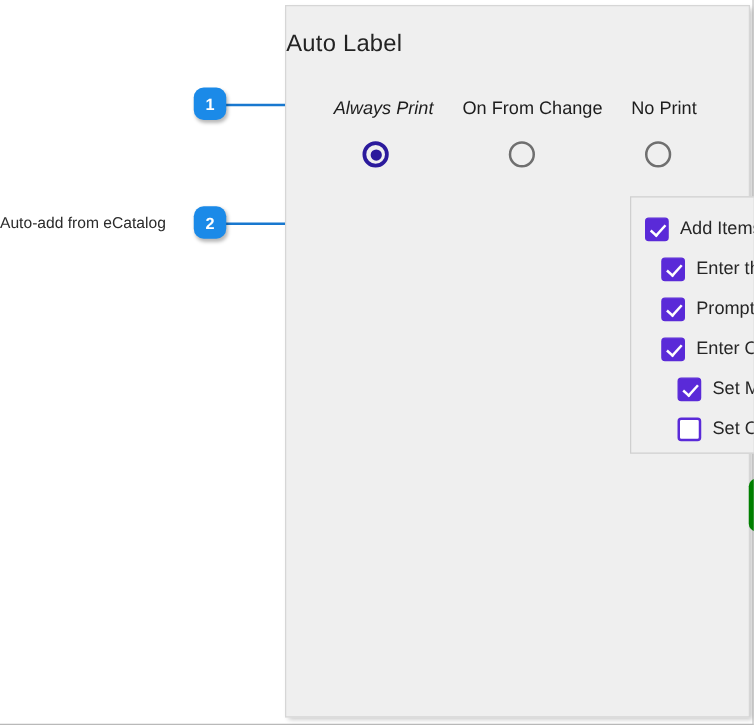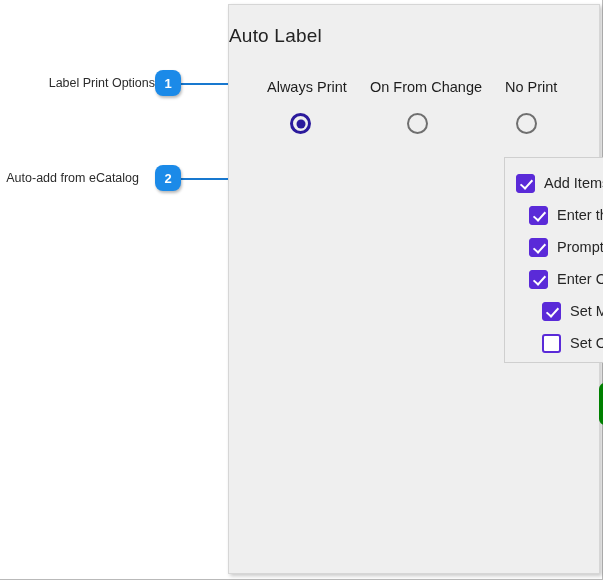--- a/index.html
+++ b/index.html
@@ -173,7 +173,6 @@
 
 <div id="figure-frame">
 
-  <div class="anno-text" style="left:10px; top:76px; width:145px;">Label Print Options</div>
   <div class="anno-line" style="left:180px; top:83px; width:105px;"></div>
   <div class="anno-badge" style="left:155px; top:70px;">1</div>
 

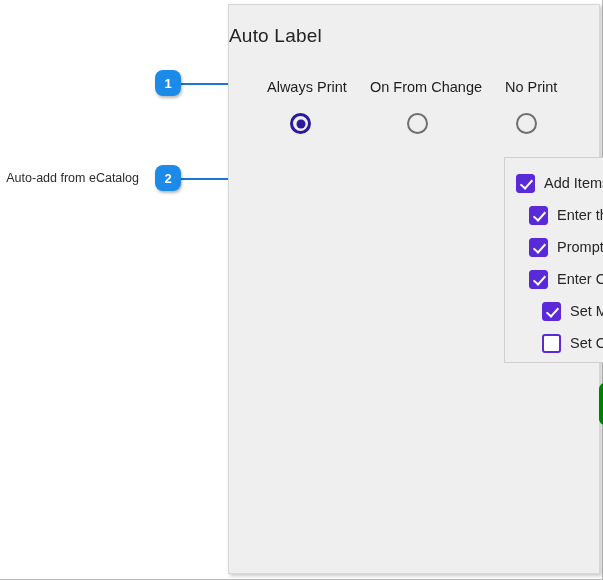--- a/index.html
+++ b/index.html
@@ -184,7 +184,7 @@
 
     <div id="dialog-title">Auto Label</div>
 
-    <div class="radio-label" style="left:38px;">Always Print</div>
+    <div class="radio-label" style="left:38px;font-style:italic;">Always Print</div>
     <div class="radio-label" style="left:141px;">On From Change</div>
     <div class="radio-label" style="left:276px;">No Print</div>
 

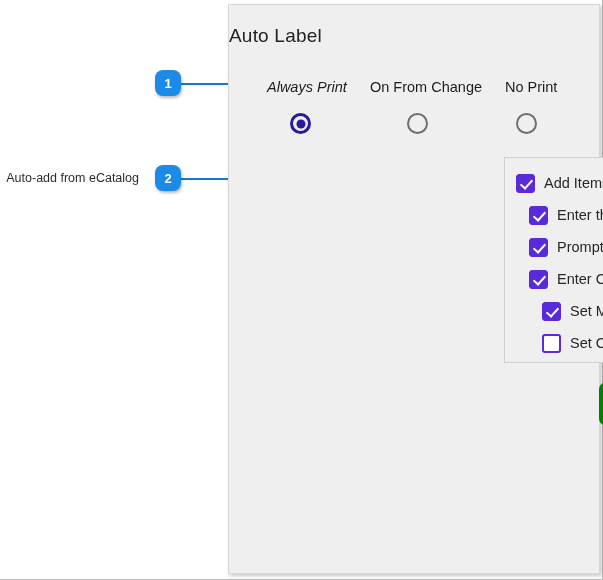--- a/index.html
+++ b/index.html
@@ -176,7 +176,7 @@
   <div class="anno-line" style="left:180px; top:83px; width:105px;"></div>
   <div class="anno-badge" style="left:155px; top:70px;">1</div>
 
-  <div class="anno-text" style="left:0px; top:171px; width:139px;">Auto-add from eCatalog</div>
+  <div class="anno-text" style="left:0px; top:171px; width:127px;">Auto-add from eCatalog</div>
   <div class="anno-line" style="left:180px; top:178px; width:110px;"></div>
   <div class="anno-badge" style="left:155px; top:165px;">2</div>
 

